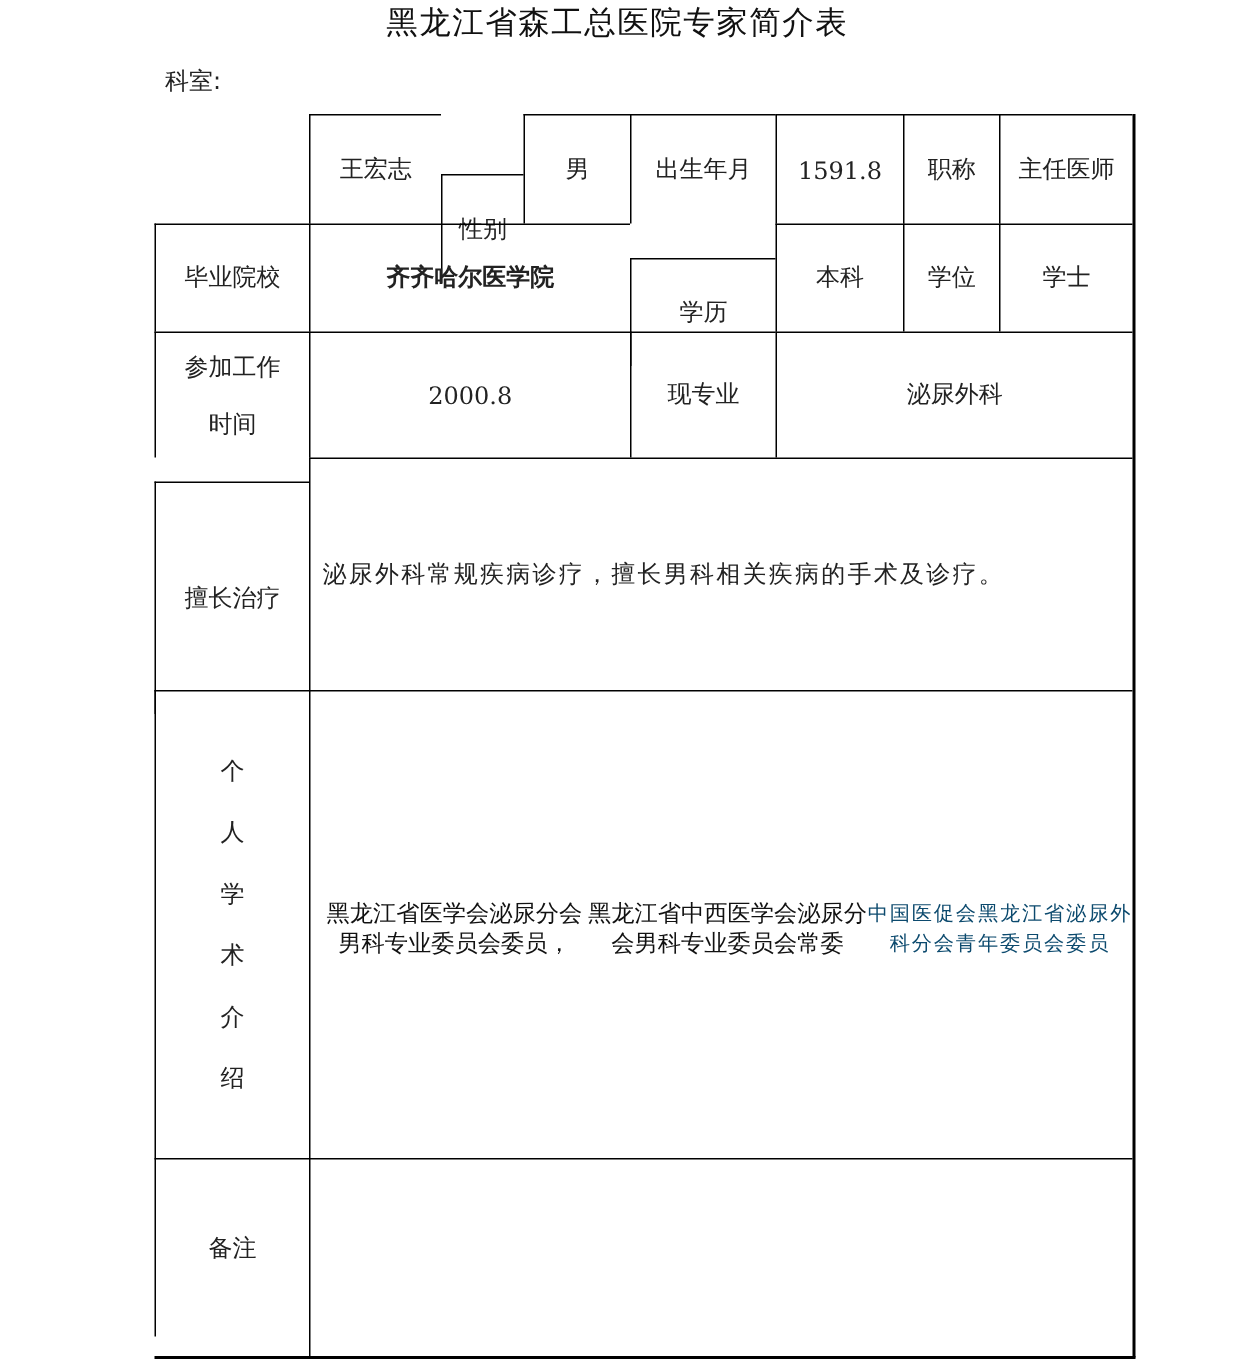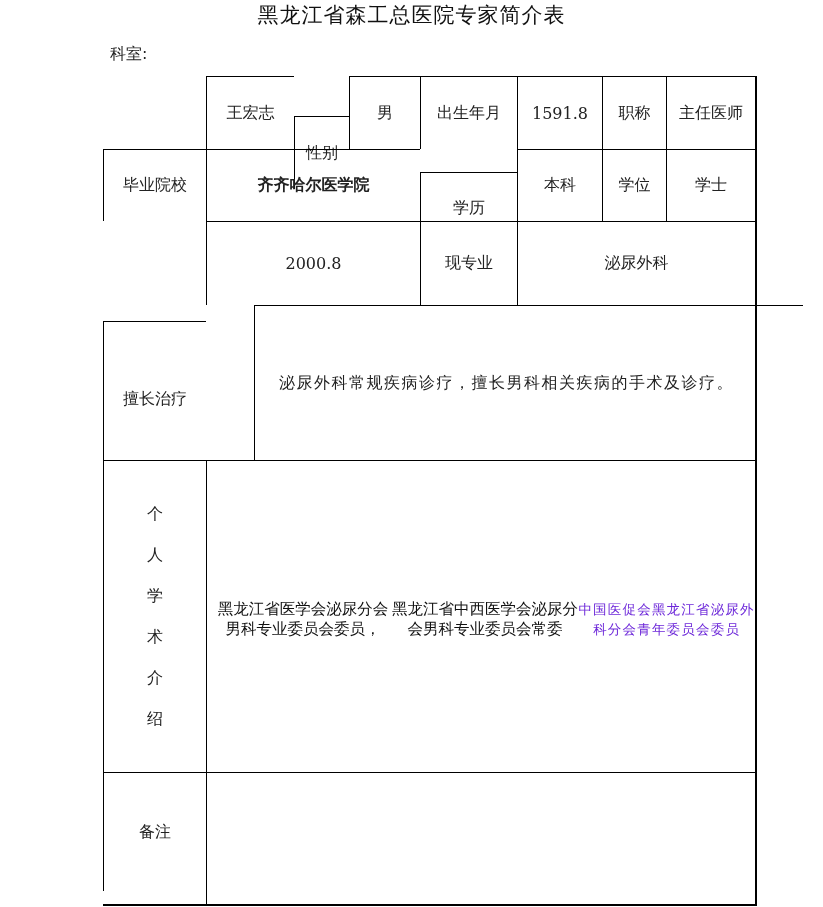--- a/index.html
+++ b/index.html
@@ -142,6 +142,12 @@
   <div class="cell" style="left:499px;top:73px;width:64px;height:72px;">学位</div>
   <div class="cell" style="left:563px;top:73px;width:89px;height:72px;">学士</div>
 
+  <div class="cell" style="left:0;top:145px;width:103px;height:84px;">
+    <div class="two-line">
+      <span>参加工作</span>
+      <span>时间</span>
+    </div>
+  </div>
   <div class="cell num" style="left:103px;top:145px;width:214px;height:84px;">2000.8</div>
   <div class="cell" style="left:414px;top:145px;width:238px;height:84px;">泌尿外科</div>
   <div class="cell" style="left:317px;top:145px;width:97px;height:84px;">现专业</div>

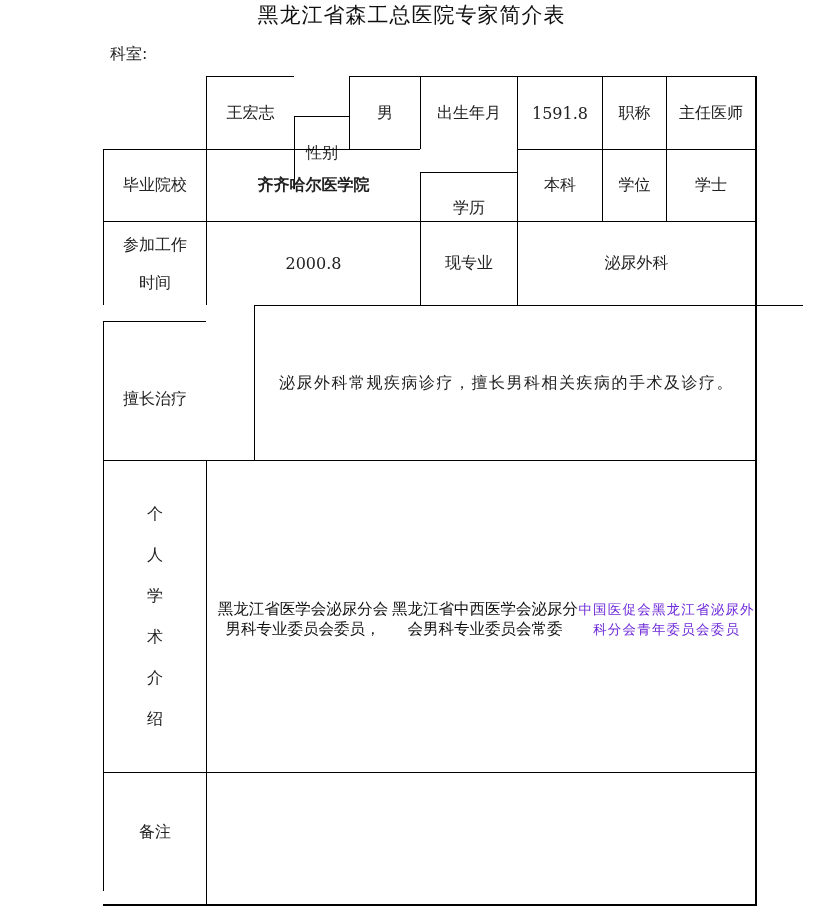--- a/index.html
+++ b/index.html
@@ -91,9 +91,8 @@
   }
   .left-text {
     justify-content: flex-start;
-    padding-left: 24px;
+    padding-left: 8px;
     letter-spacing: 1.5px;
-    margin-left: 48px;
   }
   .academic {
     justify-content: flex-start;

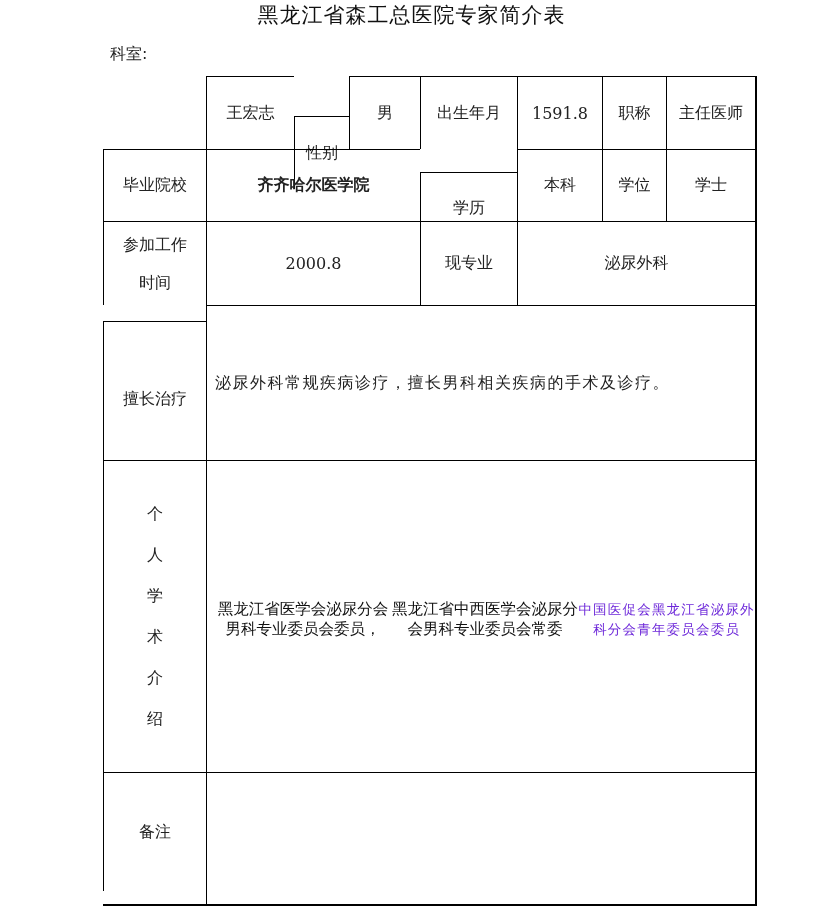--- a/index.html
+++ b/index.html
@@ -115,7 +115,7 @@
     font-size: 13.5px;
     line-height: 20px;
     letter-spacing: 1.2px;
-    color: #6d28d9;
+    color: #0c4a6e;
   }
 </style>
 </head>

